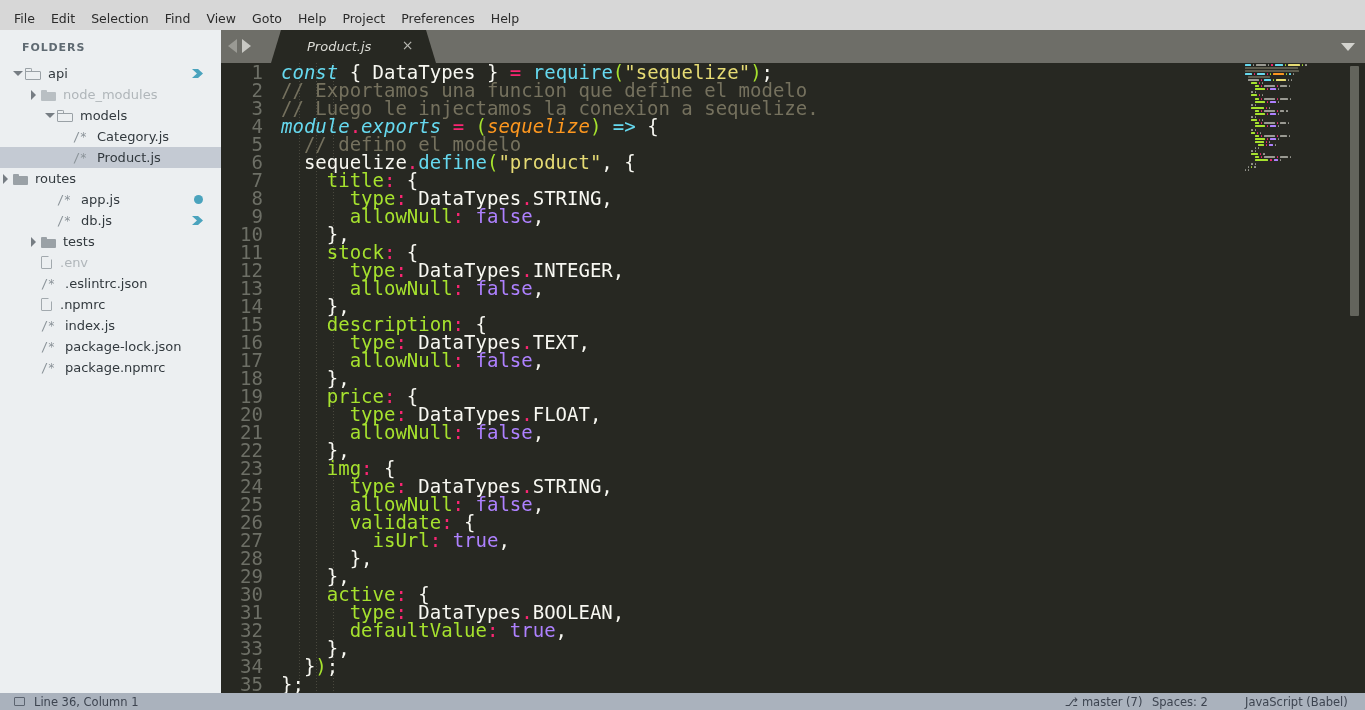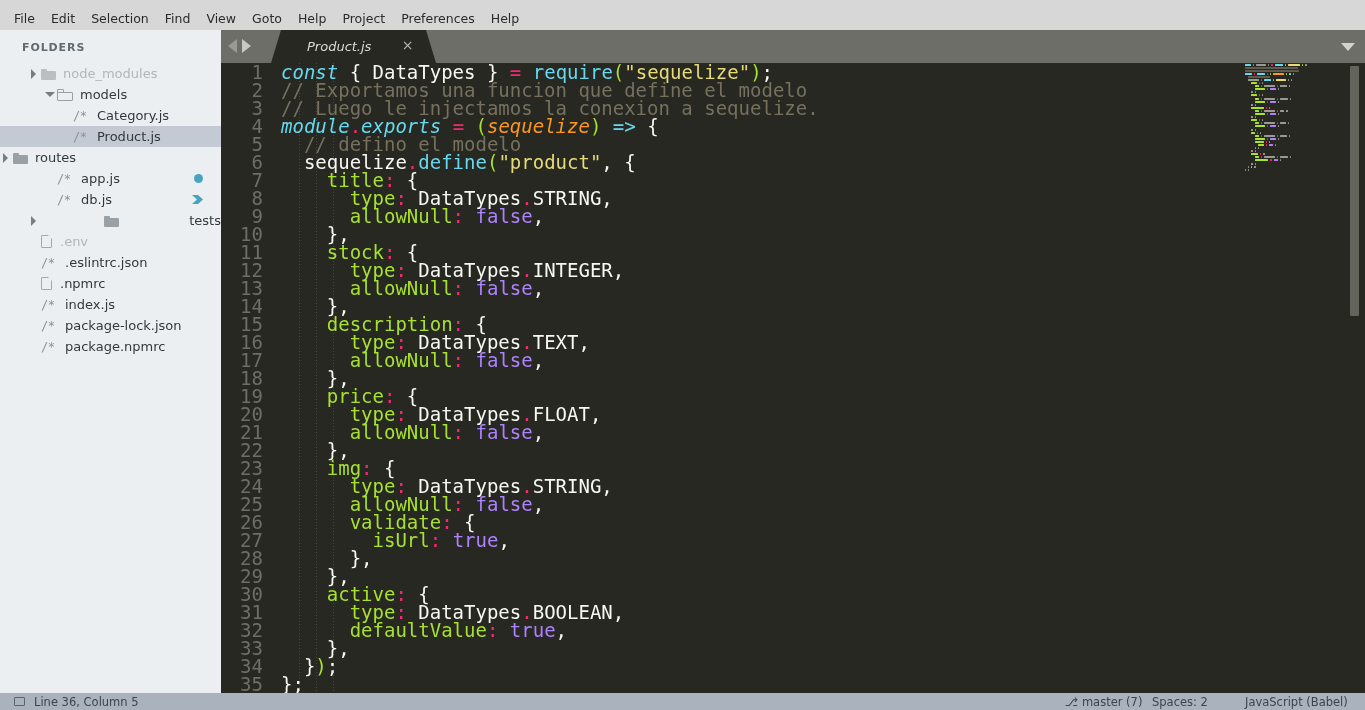--- a/index.html
+++ b/index.html
@@ -208,6 +208,12 @@
   <div class="sidebar">
     <div class="folders-title">FOLDERS</div>
     <div class="tree" id="tree">
+        <div class="row" style="padding-left: 12px;">
+          <span class="arrow down"></span>
+          <span class="ic ic-folder-open"></span>
+          <span class="label">api</span>
+          <span class="badge chev"></span>
+        </div>
         <div class="row" style="padding-left: 28px;">
           <span class="arrow right"></span>
           <span class="ic ic-folder muted"></span>

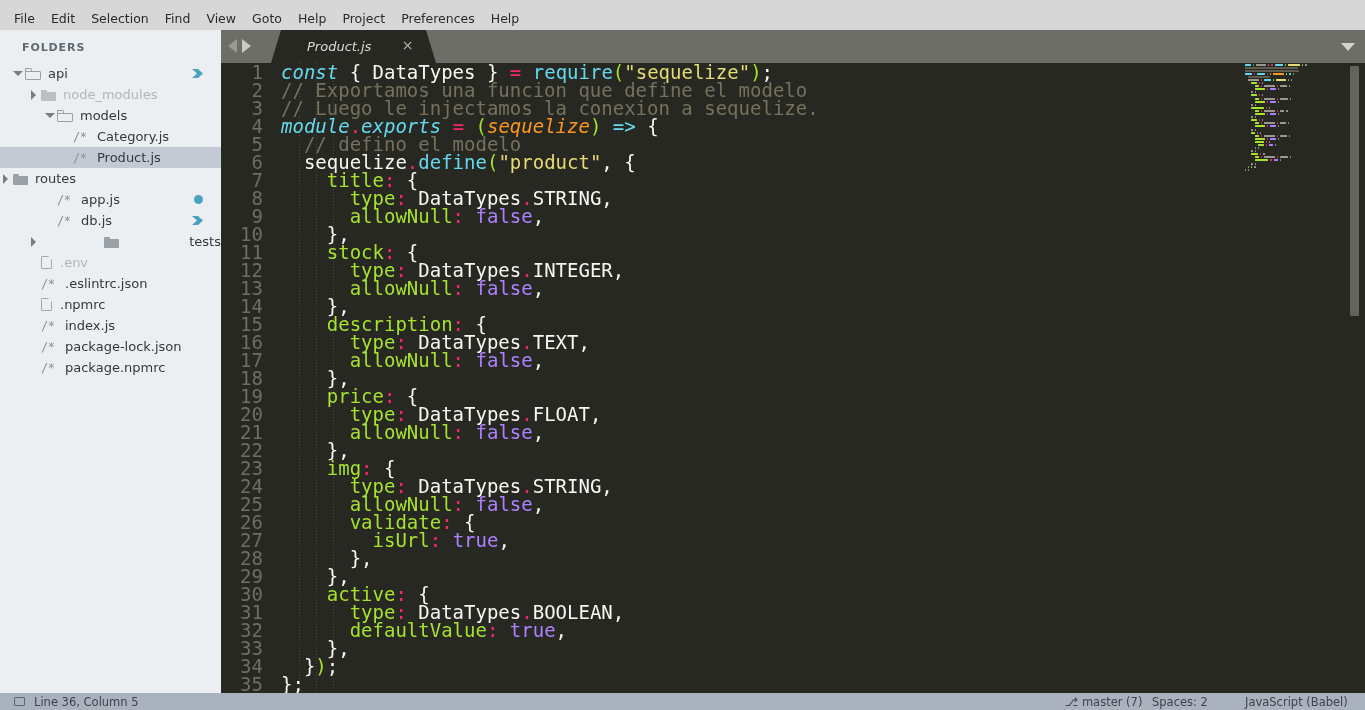--- a/index.html
+++ b/index.html
@@ -251,7 +251,7 @@
           <span class="label">db.js</span>
           <span class="badge chev"></span>
         </div>
-        <div class="row" style="padding-left: 28px; justify-content: space-between;">
+        <div class="row" style="padding-left: 28px;">
           <span class="arrow right"></span>
           <span class="ic ic-folder"></span>
           <span class="label">tests</span>

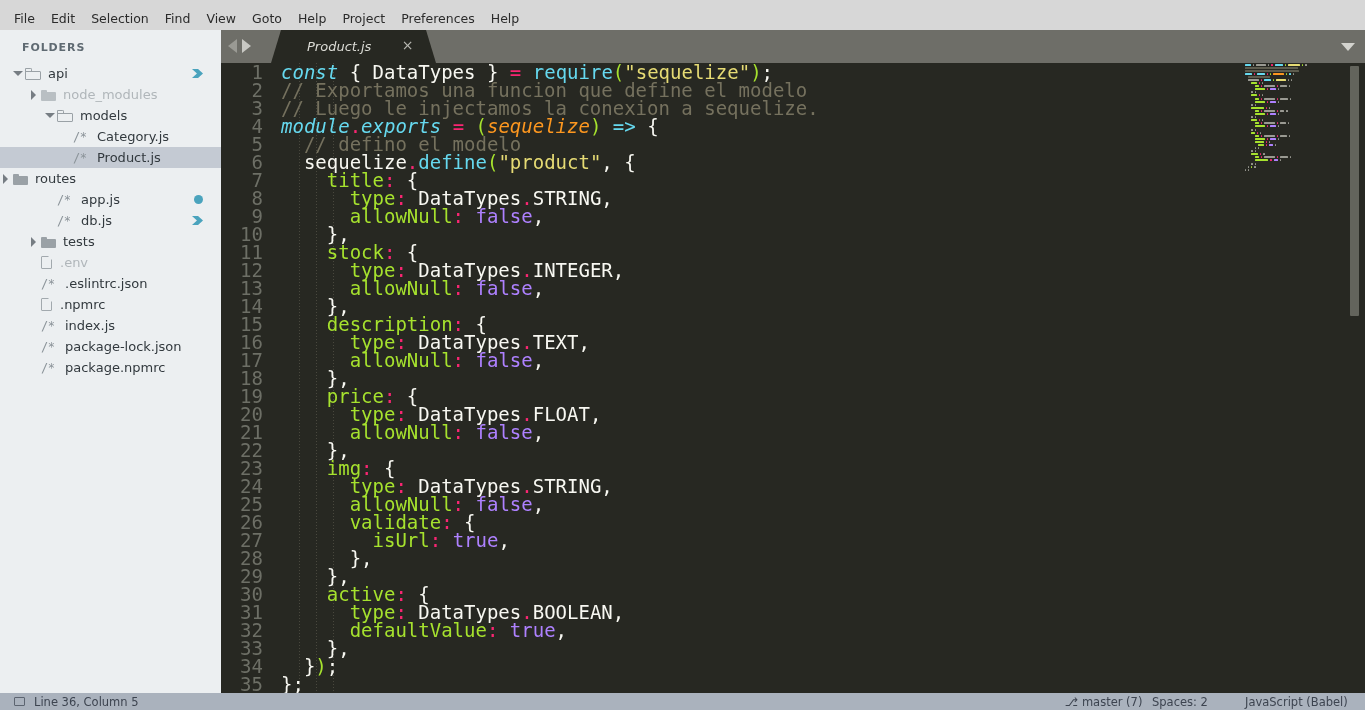--- a/index.html
+++ b/index.html
@@ -521,7 +521,7 @@
 
   <div class="statusbar">
     <span class="sb-icon"></span>
-    <span class="sb-left">Line 36, Column 5</span>
+    <span class="sb-left">Line 36, Column 1</span>
     <span class="sb-branch" id="branch">⎇ master (7)</span>
     <span class="sb-spaces">Spaces: 2</span>
     <span class="sb-lang">JavaScript (Babel)</span>

